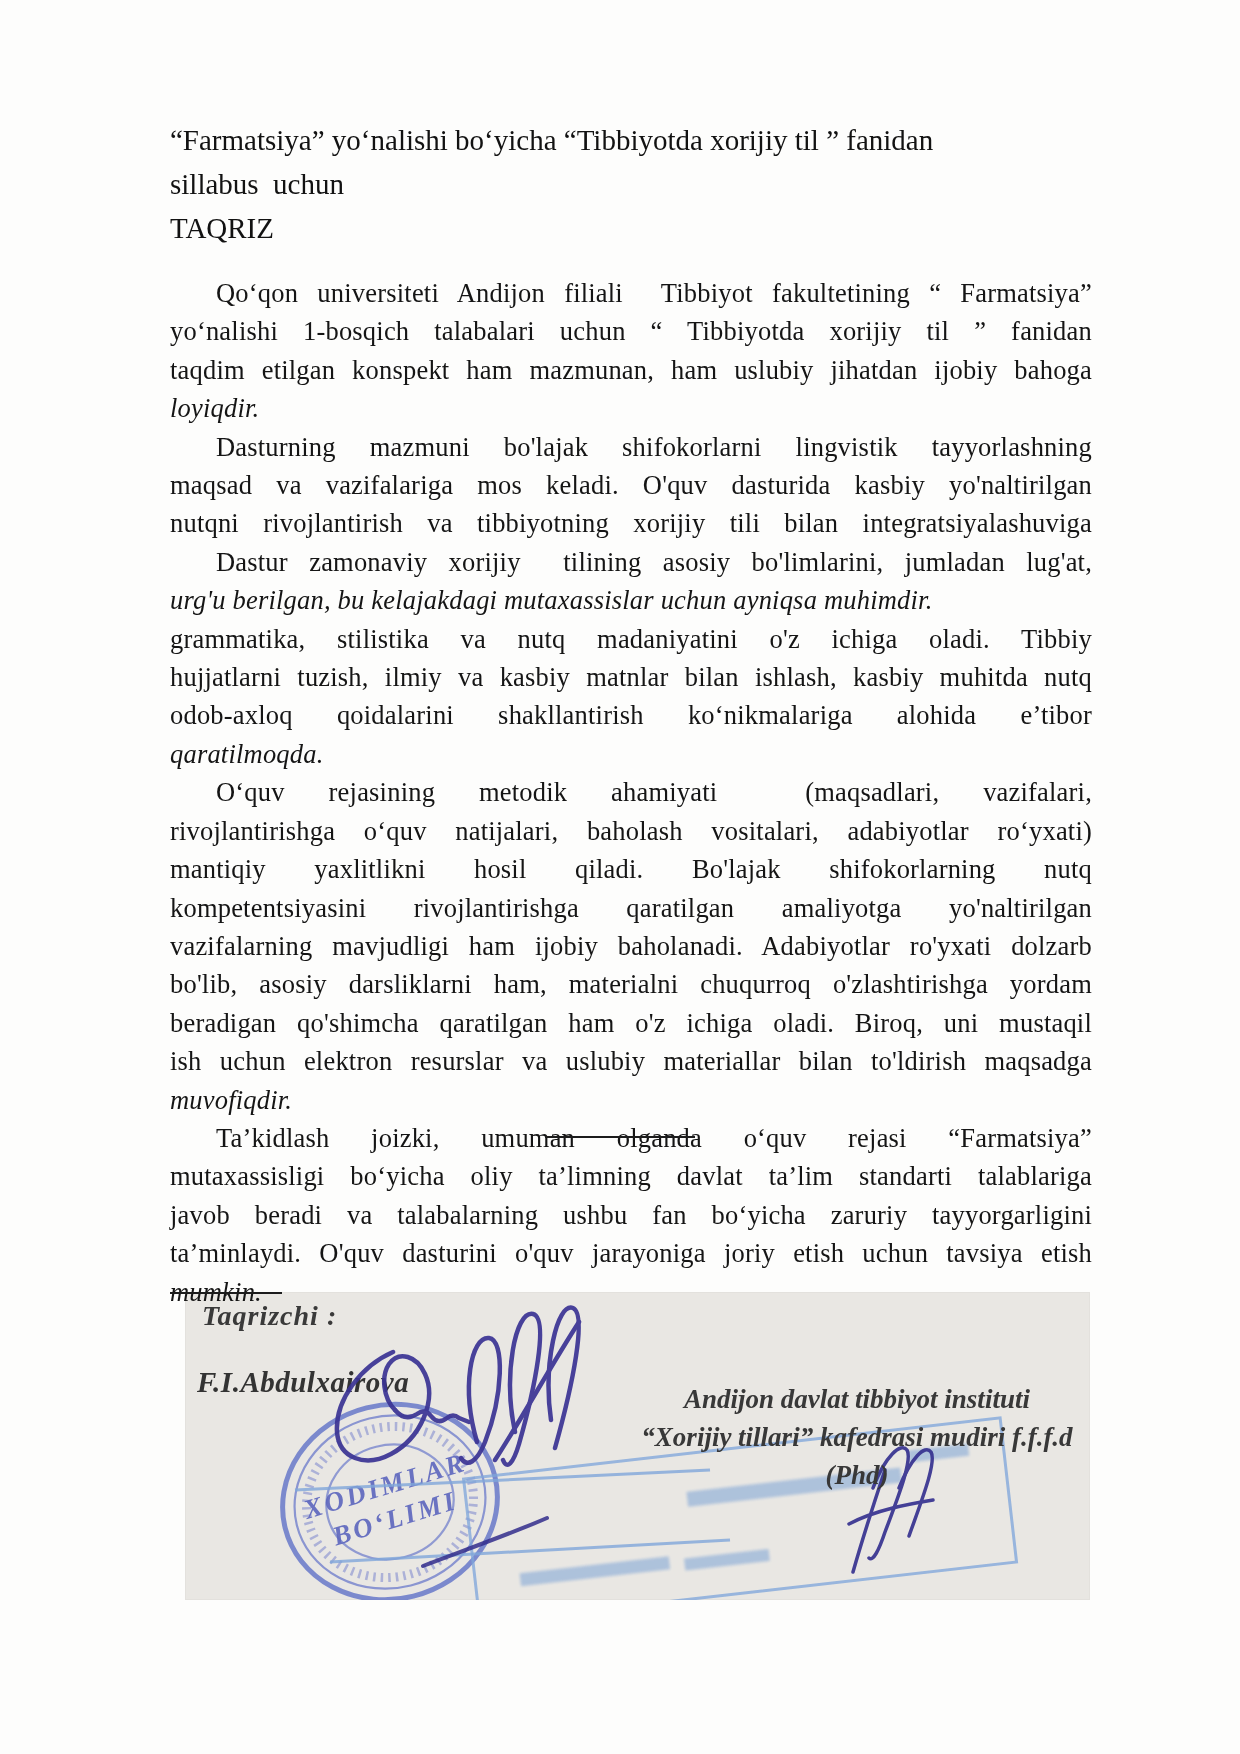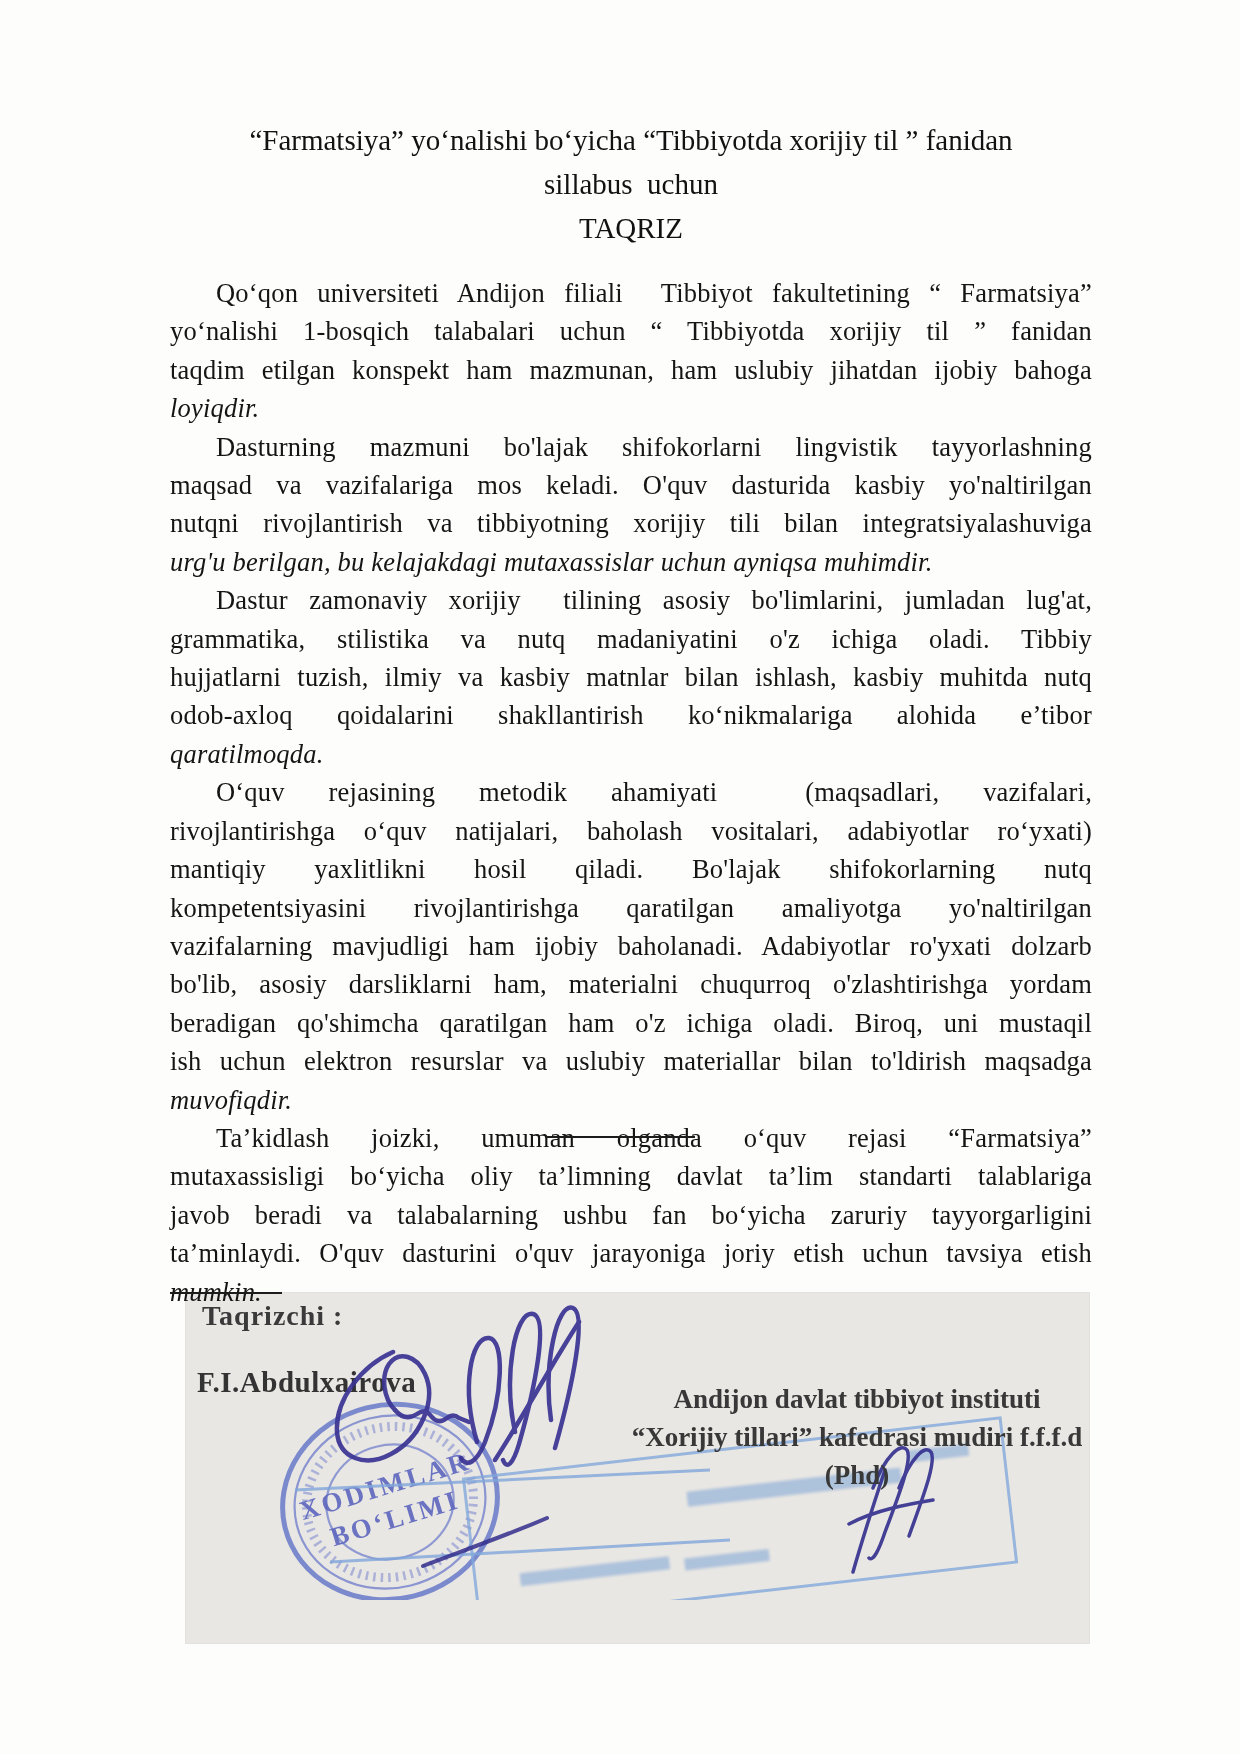--- a/index.html
+++ b/index.html
@@ -17,7 +17,7 @@
     position:absolute; left:170px; top:118px; width:922px; z-index:2;
   }
   .t-line {
-    text-align:center;
+    text-align:left;
     font-size:29px; line-height:44px;
     color:#121212;
     white-space:pre-wrap;

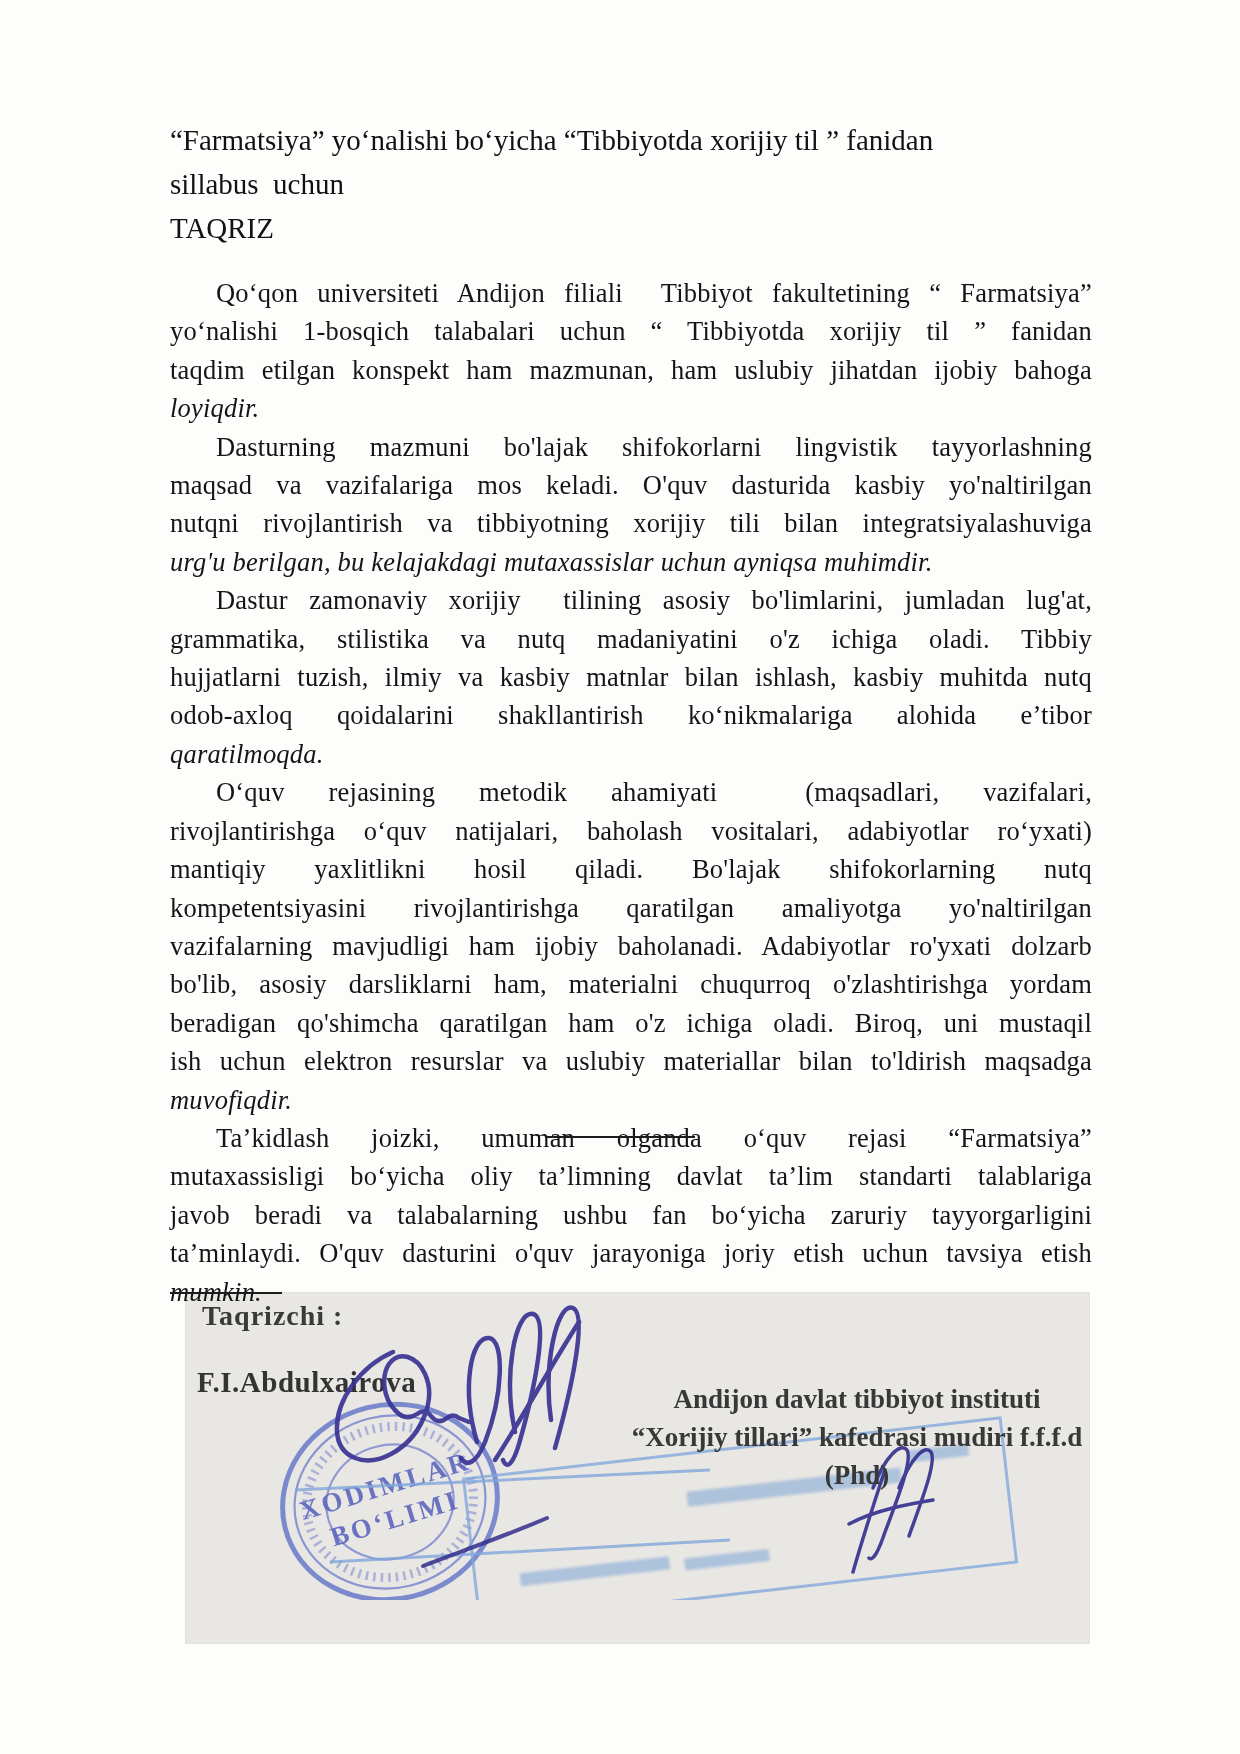--- a/index.html
+++ b/index.html
@@ -142,8 +142,8 @@
         <div class="b-line first">Dasturning mazmuni bo'lajak shifokorlarni lingvistik tayyorlashning</div>
         <div class="b-line">maqsad va vazifalariga mos keladi. O'quv dasturida kasbiy yo'naltirilgan</div>
         <div class="b-line">nutqni rivojlantirish va tibbiyotning xorijiy tili bilan integratsiyalashuviga</div>
+        <div class="b-line first">Dastur zamonaviy xorijiy  tilining asosiy bo'limlarini, jumladan lug'at,</div>
         <div class="b-line last">urg'u berilgan, bu kelajakdagi mutaxassislar uchun ayniqsa muhimdir.</div>
-        <div class="b-line first">Dastur zamonaviy xorijiy  tilining asosiy bo'limlarini, jumladan lug'at,</div>
         <div class="b-line">grammatika, stilistika va nutq madaniyatini o'z ichiga oladi. Tibbiy</div>
         <div class="b-line">hujjatlarni tuzish, ilmiy va kasbiy matnlar bilan ishlash, kasbiy muhitda nutq</div>
         <div class="b-line">odob-axloq qoidalarini shakllantirish ko‘nikmalariga alohida e’tibor</div>

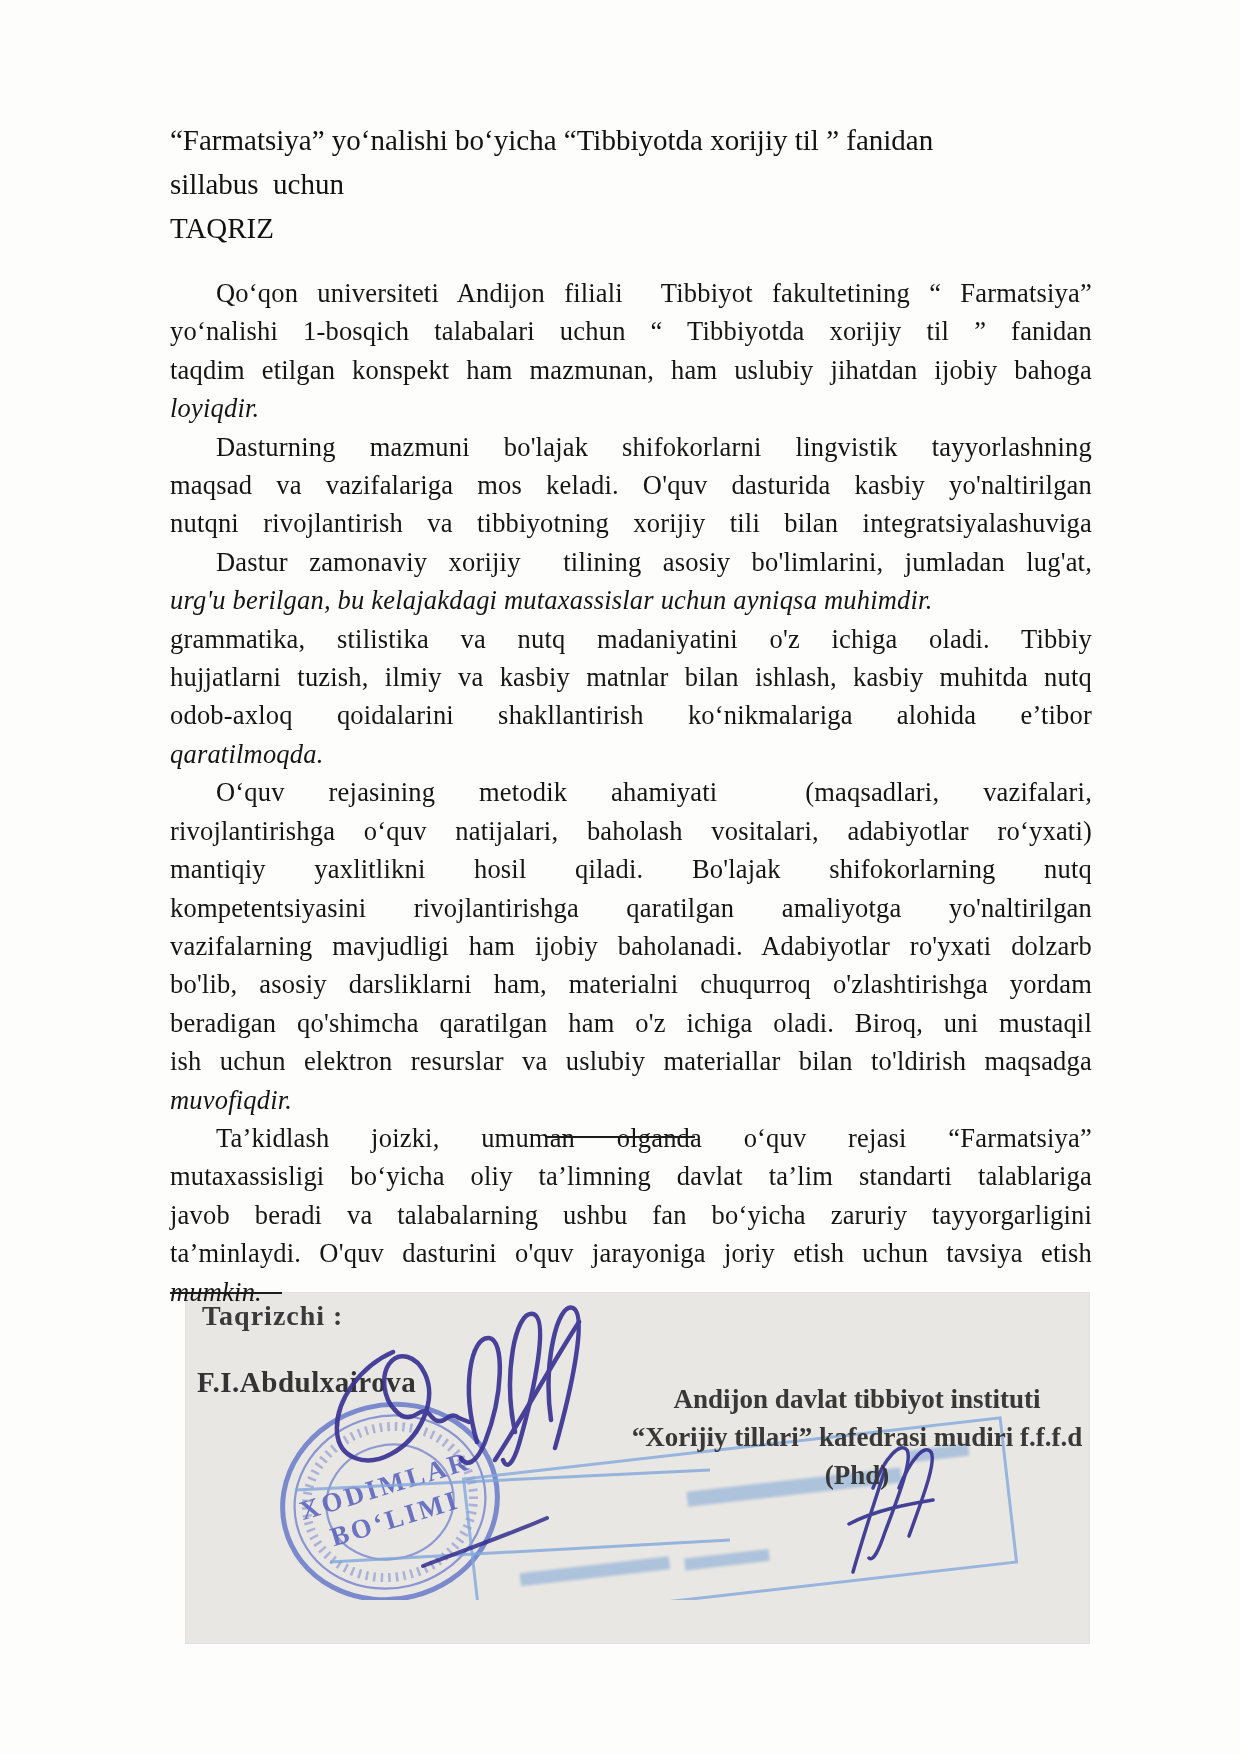--- a/index.html
+++ b/index.html
@@ -38,10 +38,11 @@
   }
   
   .sig-block {
-    position:absolute; left:185px; top:1292px; width:905px; height:352px;
+    position:absolute; left:185px; top:1292px; width:905px; height:308px;
     background:#e9e7e3;
     box-shadow:0 0 0 1px #e3e1dd inset;
     z-index:1;
+    font-style:italic;
   }
   .sig-label {
     position:absolute; left:17px; top:8px;

